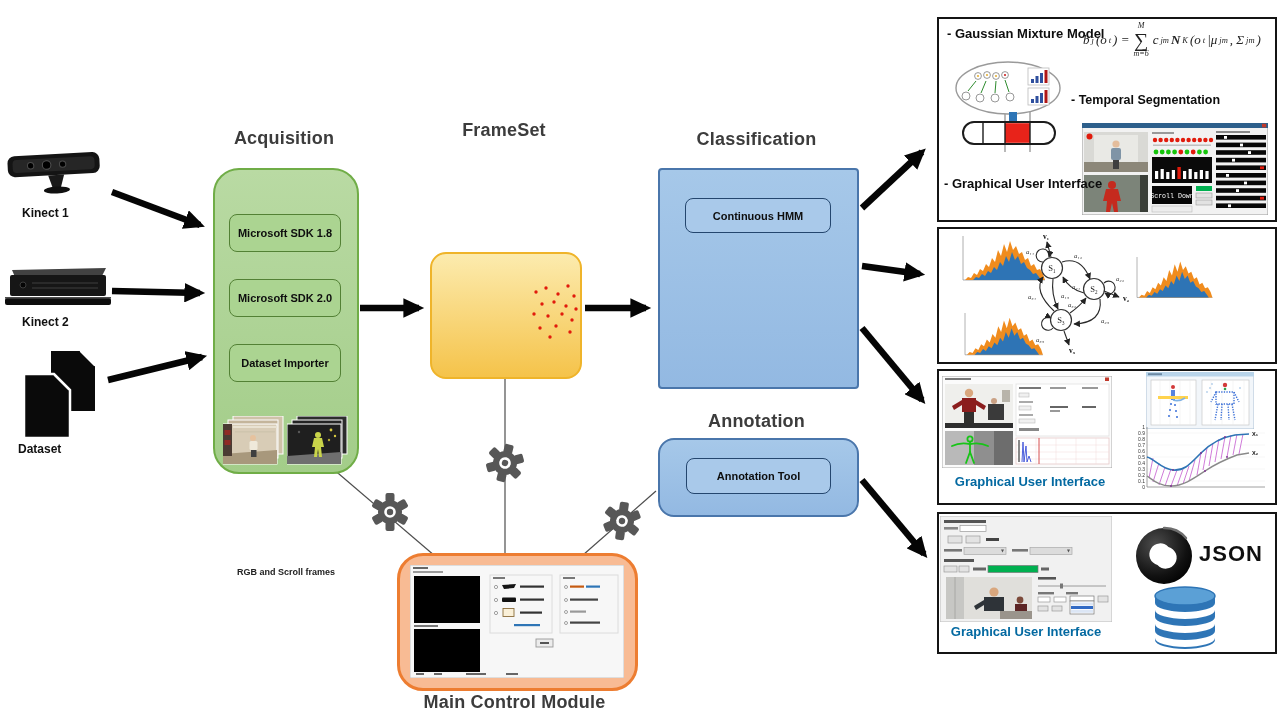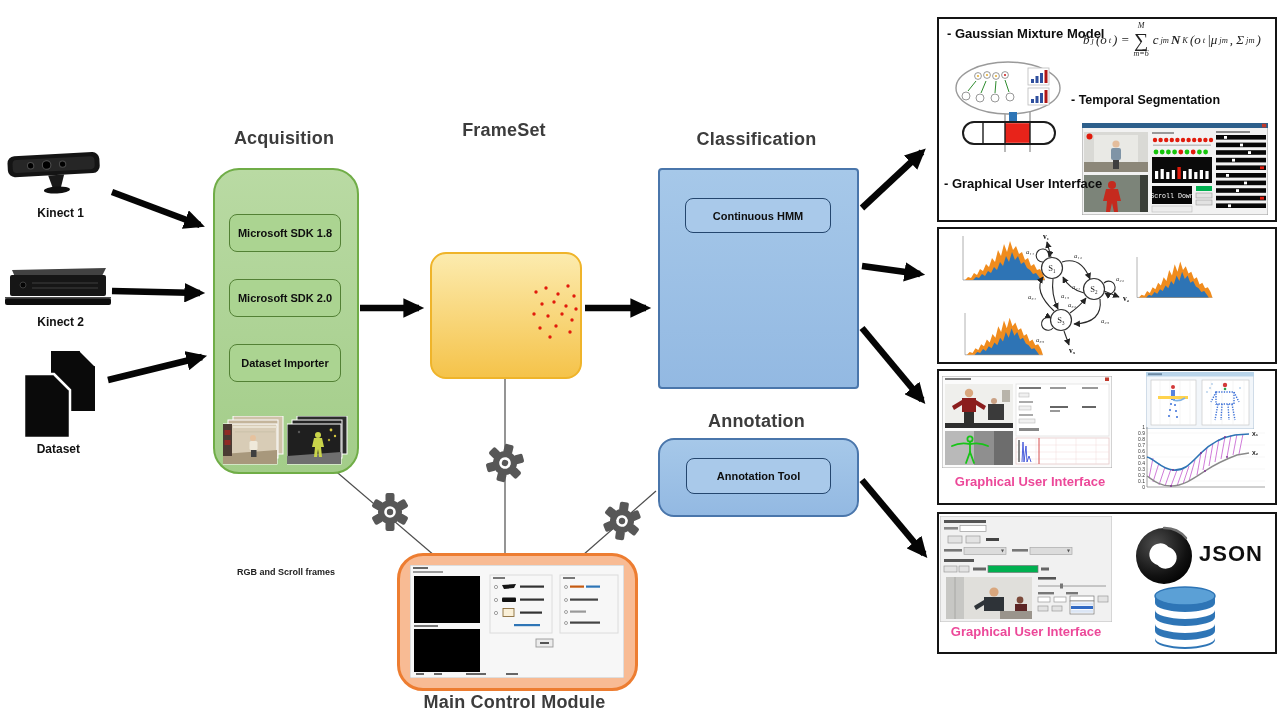--- a/index.html
+++ b/index.html
@@ -14,7 +14,7 @@
   .sec-title{position:absolute;z-index:2;font-size:18px;color:#3c3c3c;text-align:center;
              font-weight:700;letter-spacing:.2px;}
   
-  .src-label{position:absolute;z-index:2;font-size:12px;font-weight:bold;color:#111;text-align:right;}
+  .src-label{position:absolute;z-index:2;font-size:12px;font-weight:bold;color:#111;text-align:left;}
   
   .box-green{position:absolute;z-index:2;left:213px;top:168px;width:142px;height:302px;
              border:2px solid #70ad47;border-radius:26px;

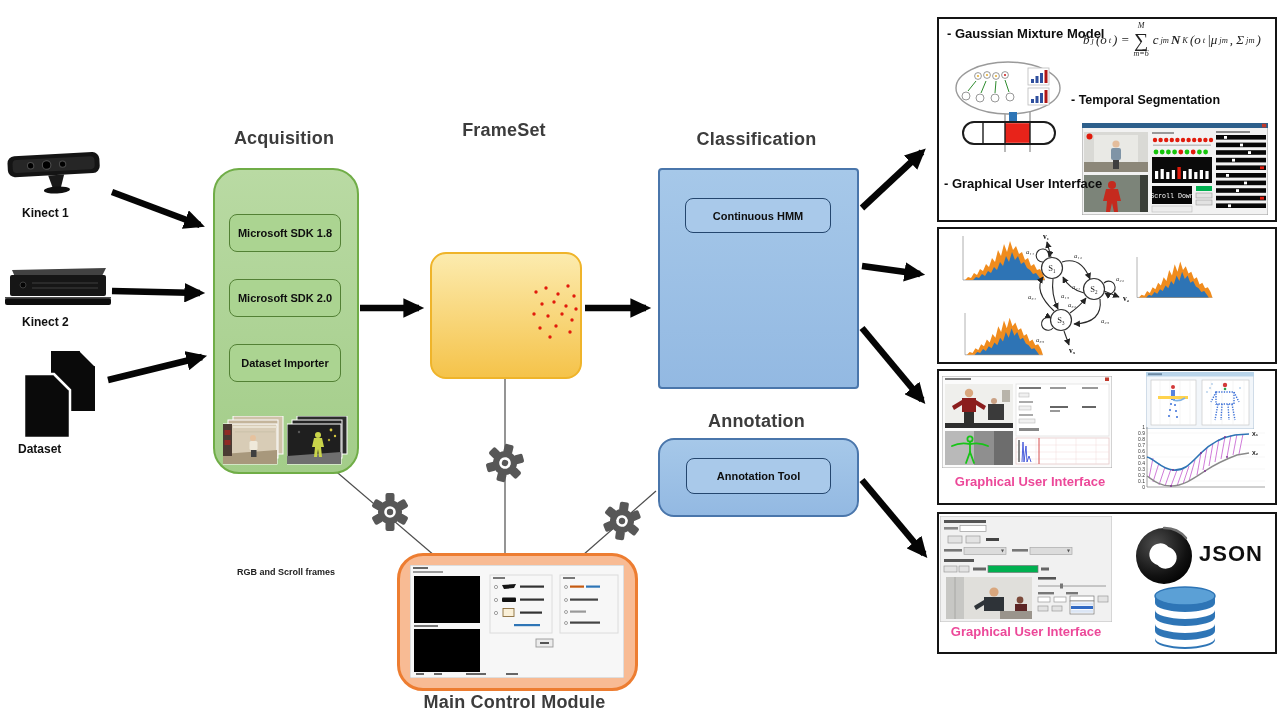--- a/index.html
+++ b/index.html
@@ -48,7 +48,7 @@
   .sig{display:inline-flex;flex-direction:column;align-items:center;line-height:1;margin:0 2px;}
   .sig .s{font-size:20px;font-style:normal;}
   .sig .tb{font-size:8px;}
-  .gui-caption{position:absolute;font-size:13px;font-weight:bold;color:#ec4899;text-align:center;}
+  .gui-caption{position:absolute;font-size:13px;font-weight:bold;color:#0369a1;text-align:center;}
   .json-word{position:absolute;left:1199px;top:541px;z-index:3;font-size:22px;font-weight:bold;
              color:#101010;letter-spacing:1px;}
 </style>

